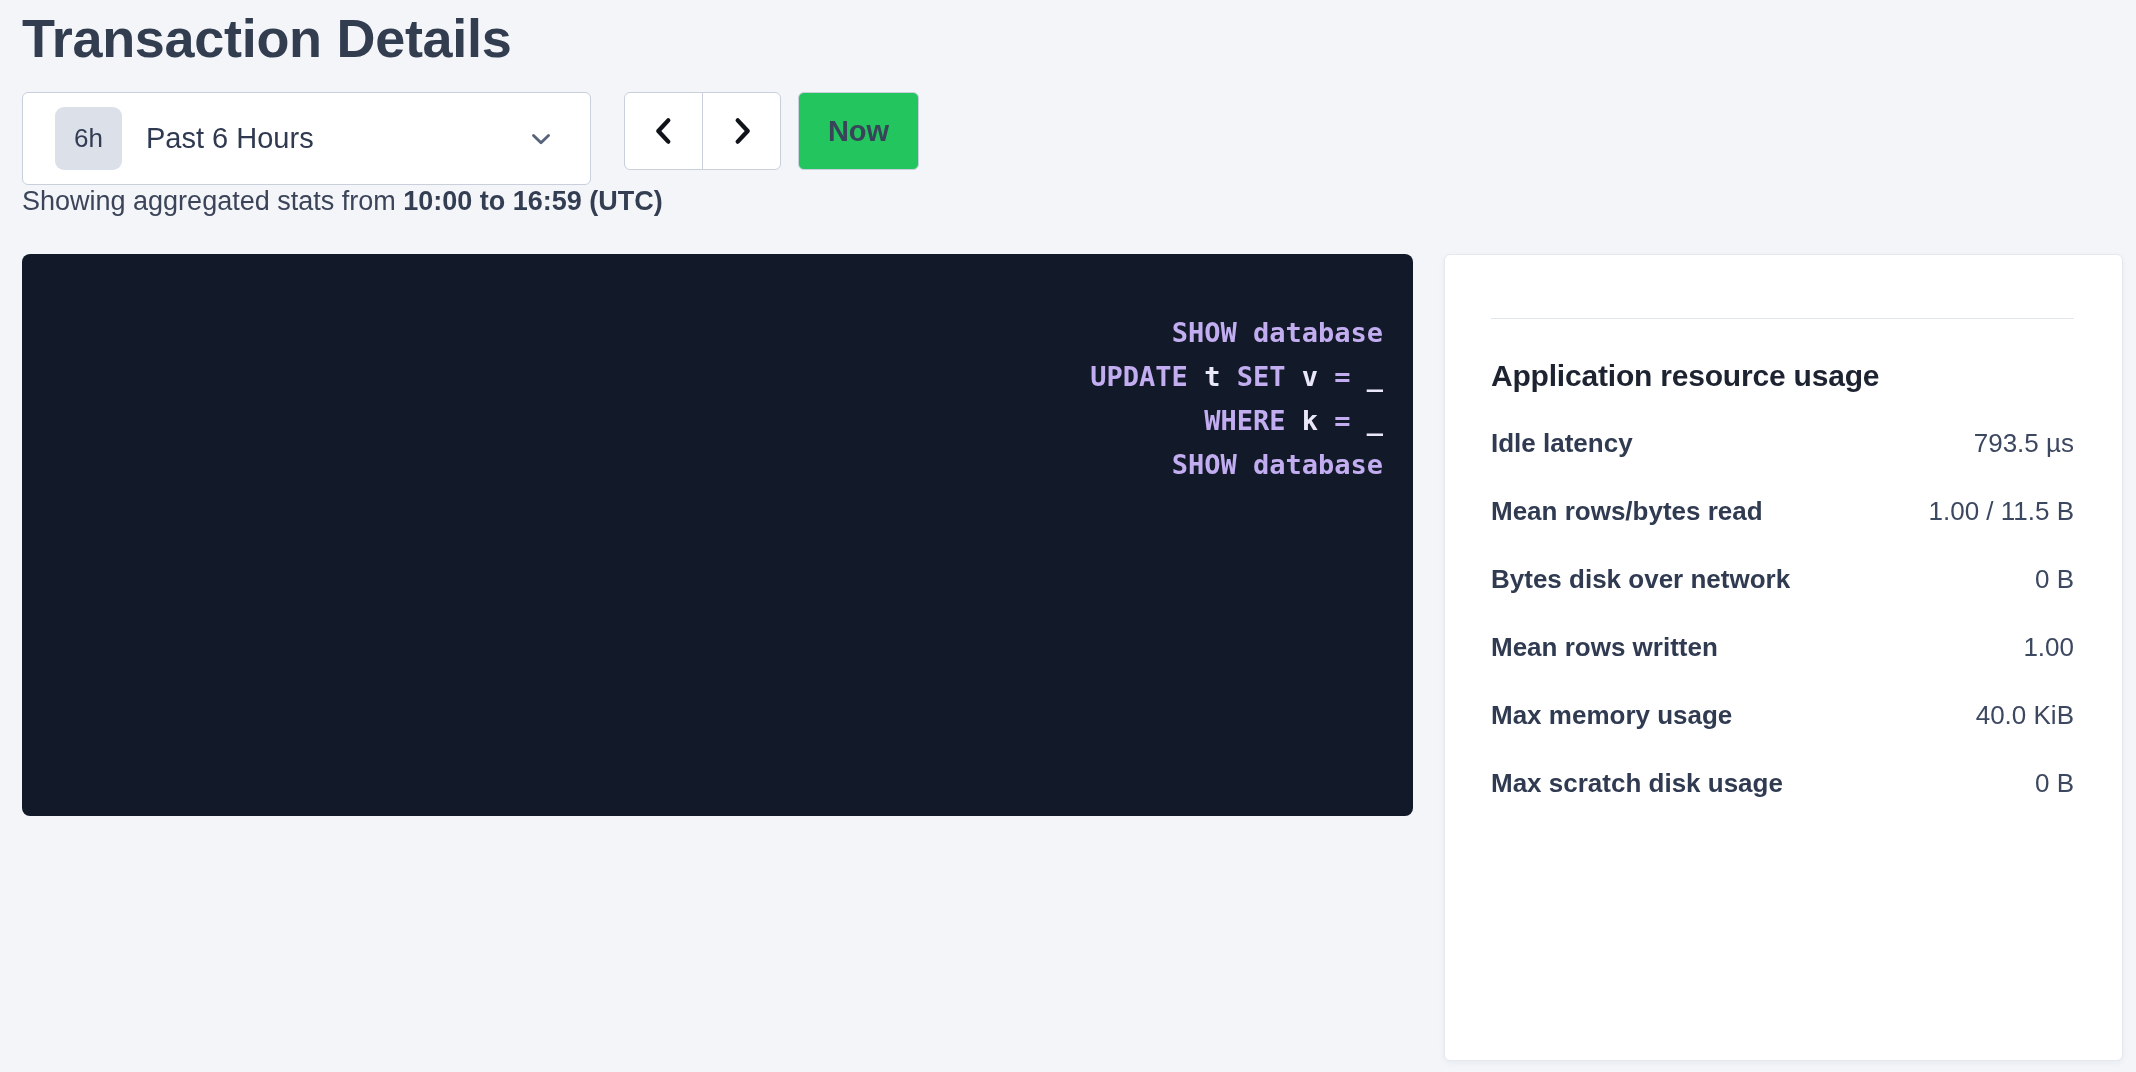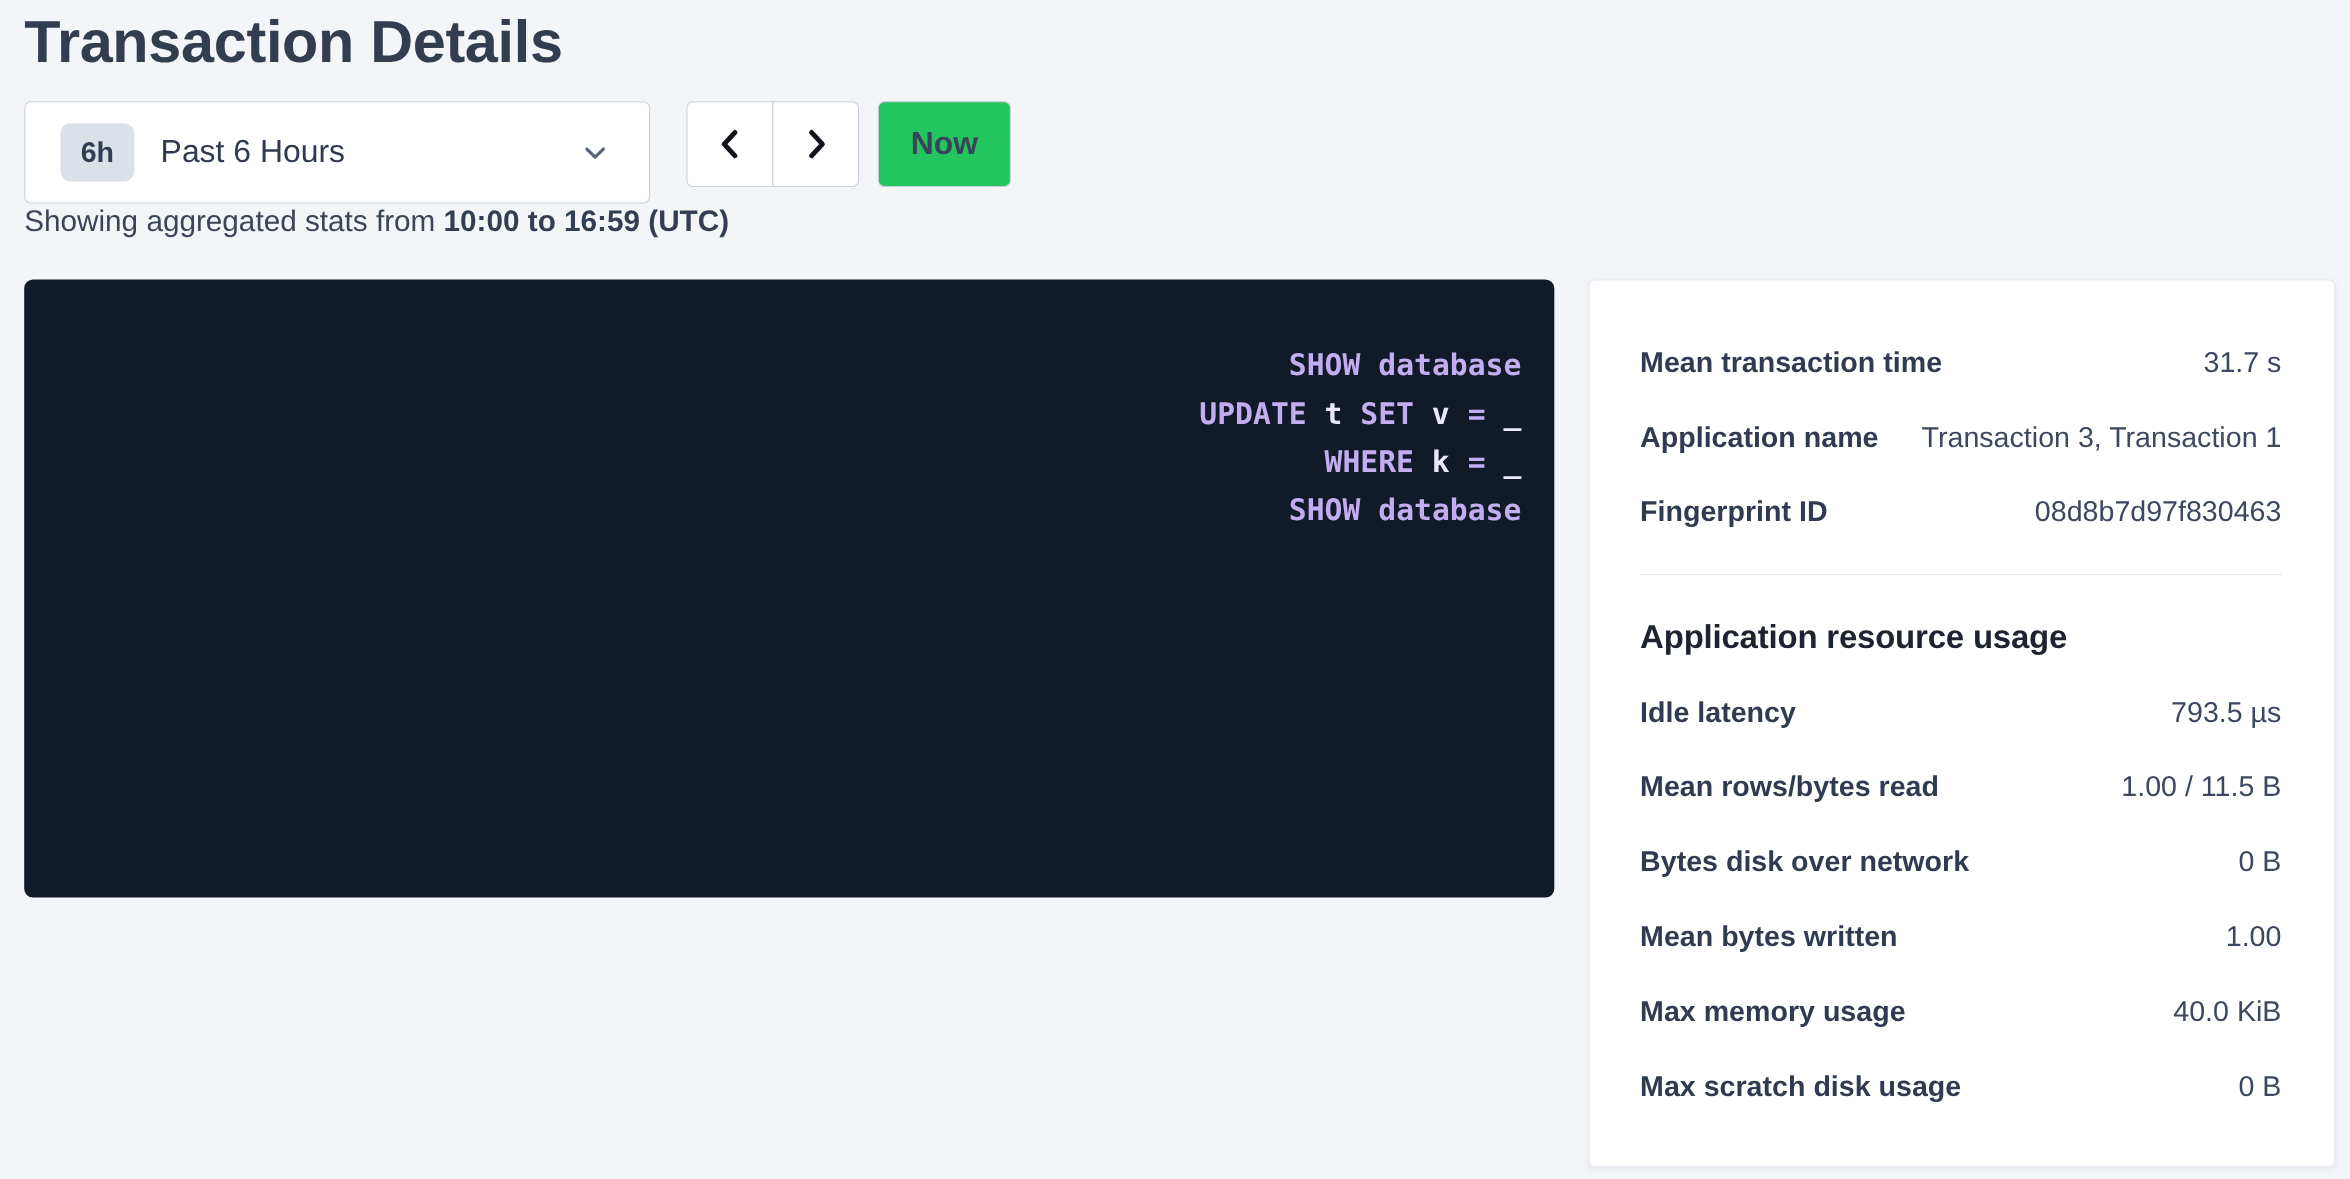--- a/index.html
+++ b/index.html
@@ -33,9 +33,9 @@
     cursor:pointer;font-family:inherit;
   }
   .badge{
-    width:67px;height:53px;background:var(--badge-bg);border-radius:9px;
+    width:67px;height:63px;background:var(--badge-bg);border-radius:9px;
     display:flex;align-items:center;justify-content:center;
-    font-size:26px;font-weight:700;color:#323d54;flex:0 0 auto;
+    font-size:26px;font-weight:400;color:#323d54;flex:0 0 auto;
   }
   .dd-label{margin-left:24px;font-size:29px;color:#2f3a51;}
   .caret{margin-left:auto;}

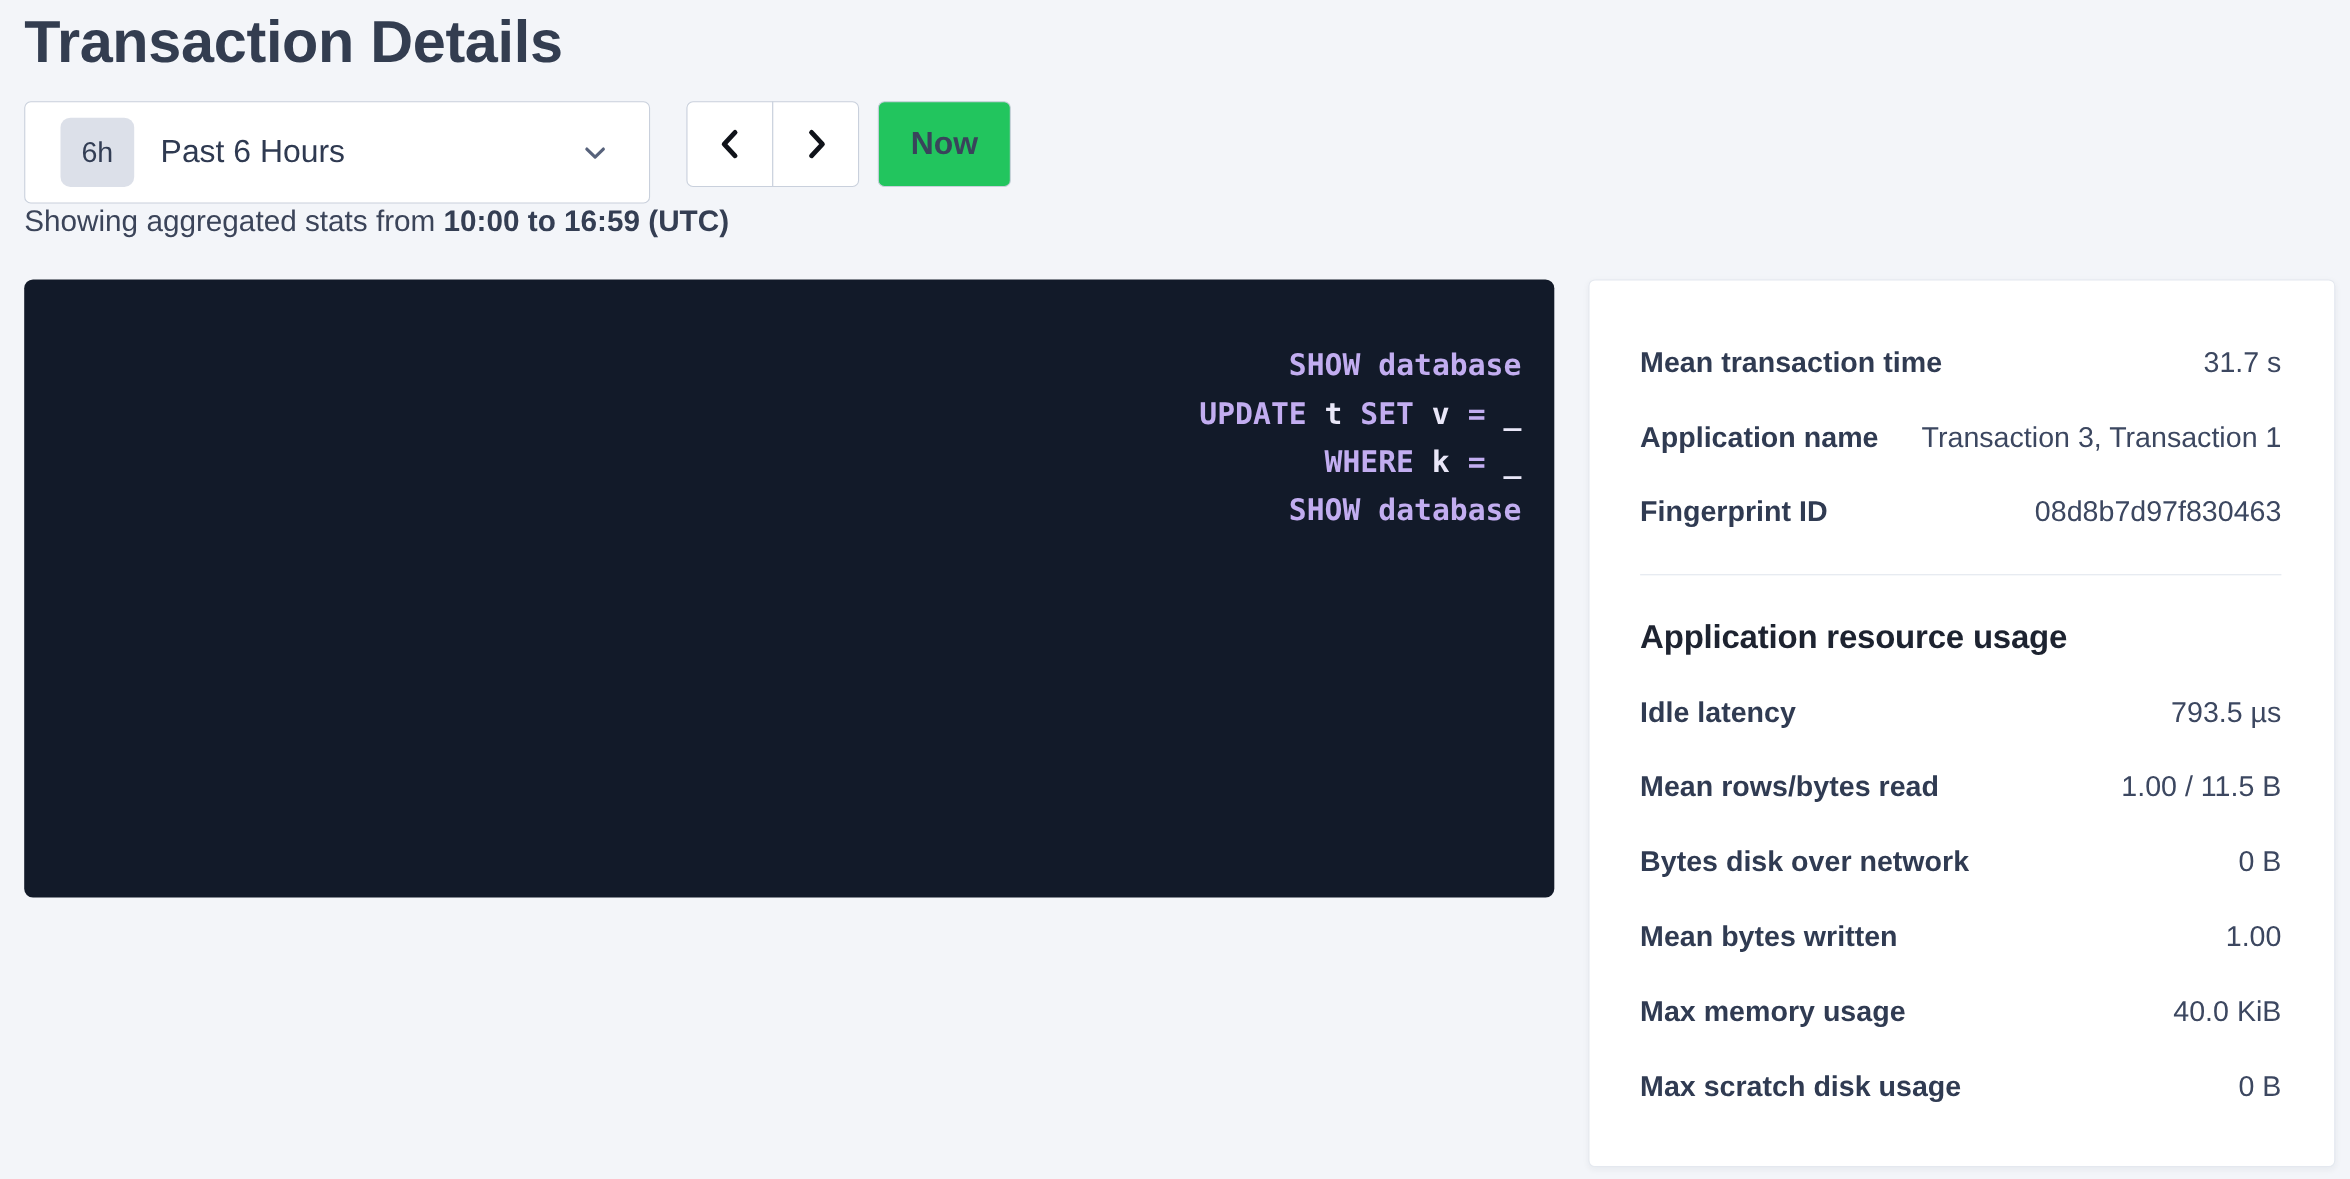--- a/index.html
+++ b/index.html
@@ -117,20 +117,6 @@
     <pre class="sql-box"><div class="code-line"><span class="tok-kw">SHOW</span><span class="tok-id"> </span><span class="tok-kw">database</span></div><div class="code-line"><span class="tok-kw">UPDATE</span><span class="tok-id"> t </span><span class="tok-kw">SET</span><span class="tok-id"> v </span><span class="tok-kw">=</span><span class="tok-id"> _</span></div><div class="code-line"><span class="tok-id">   </span><span class="tok-kw">WHERE</span><span class="tok-id"> k </span><span class="tok-kw">=</span><span class="tok-id"> _</span></div><div class="code-line"><span class="tok-kw">SHOW</span><span class="tok-id"> </span><span class="tok-kw">database</span></div></pre>
 
     <aside class="card">
-      <div class="rows">
-          <div class="row">
-            <span class="row-label">Mean transaction time</span>
-            <span class="row-value">31.7 s</span>
-          </div>
-          <div class="row">
-            <span class="row-label">Application name</span>
-            <span class="row-value">Transaction 3, Transaction 1</span>
-          </div>
-          <div class="row">
-            <span class="row-label">Fingerprint ID</span>
-            <span class="row-value">08d8b7d97f830463</span>
-          </div>
-        </div>
       <hr class="divider">
       <h3 class="card-heading">Application resource usage</h3>
       <div class="rows">

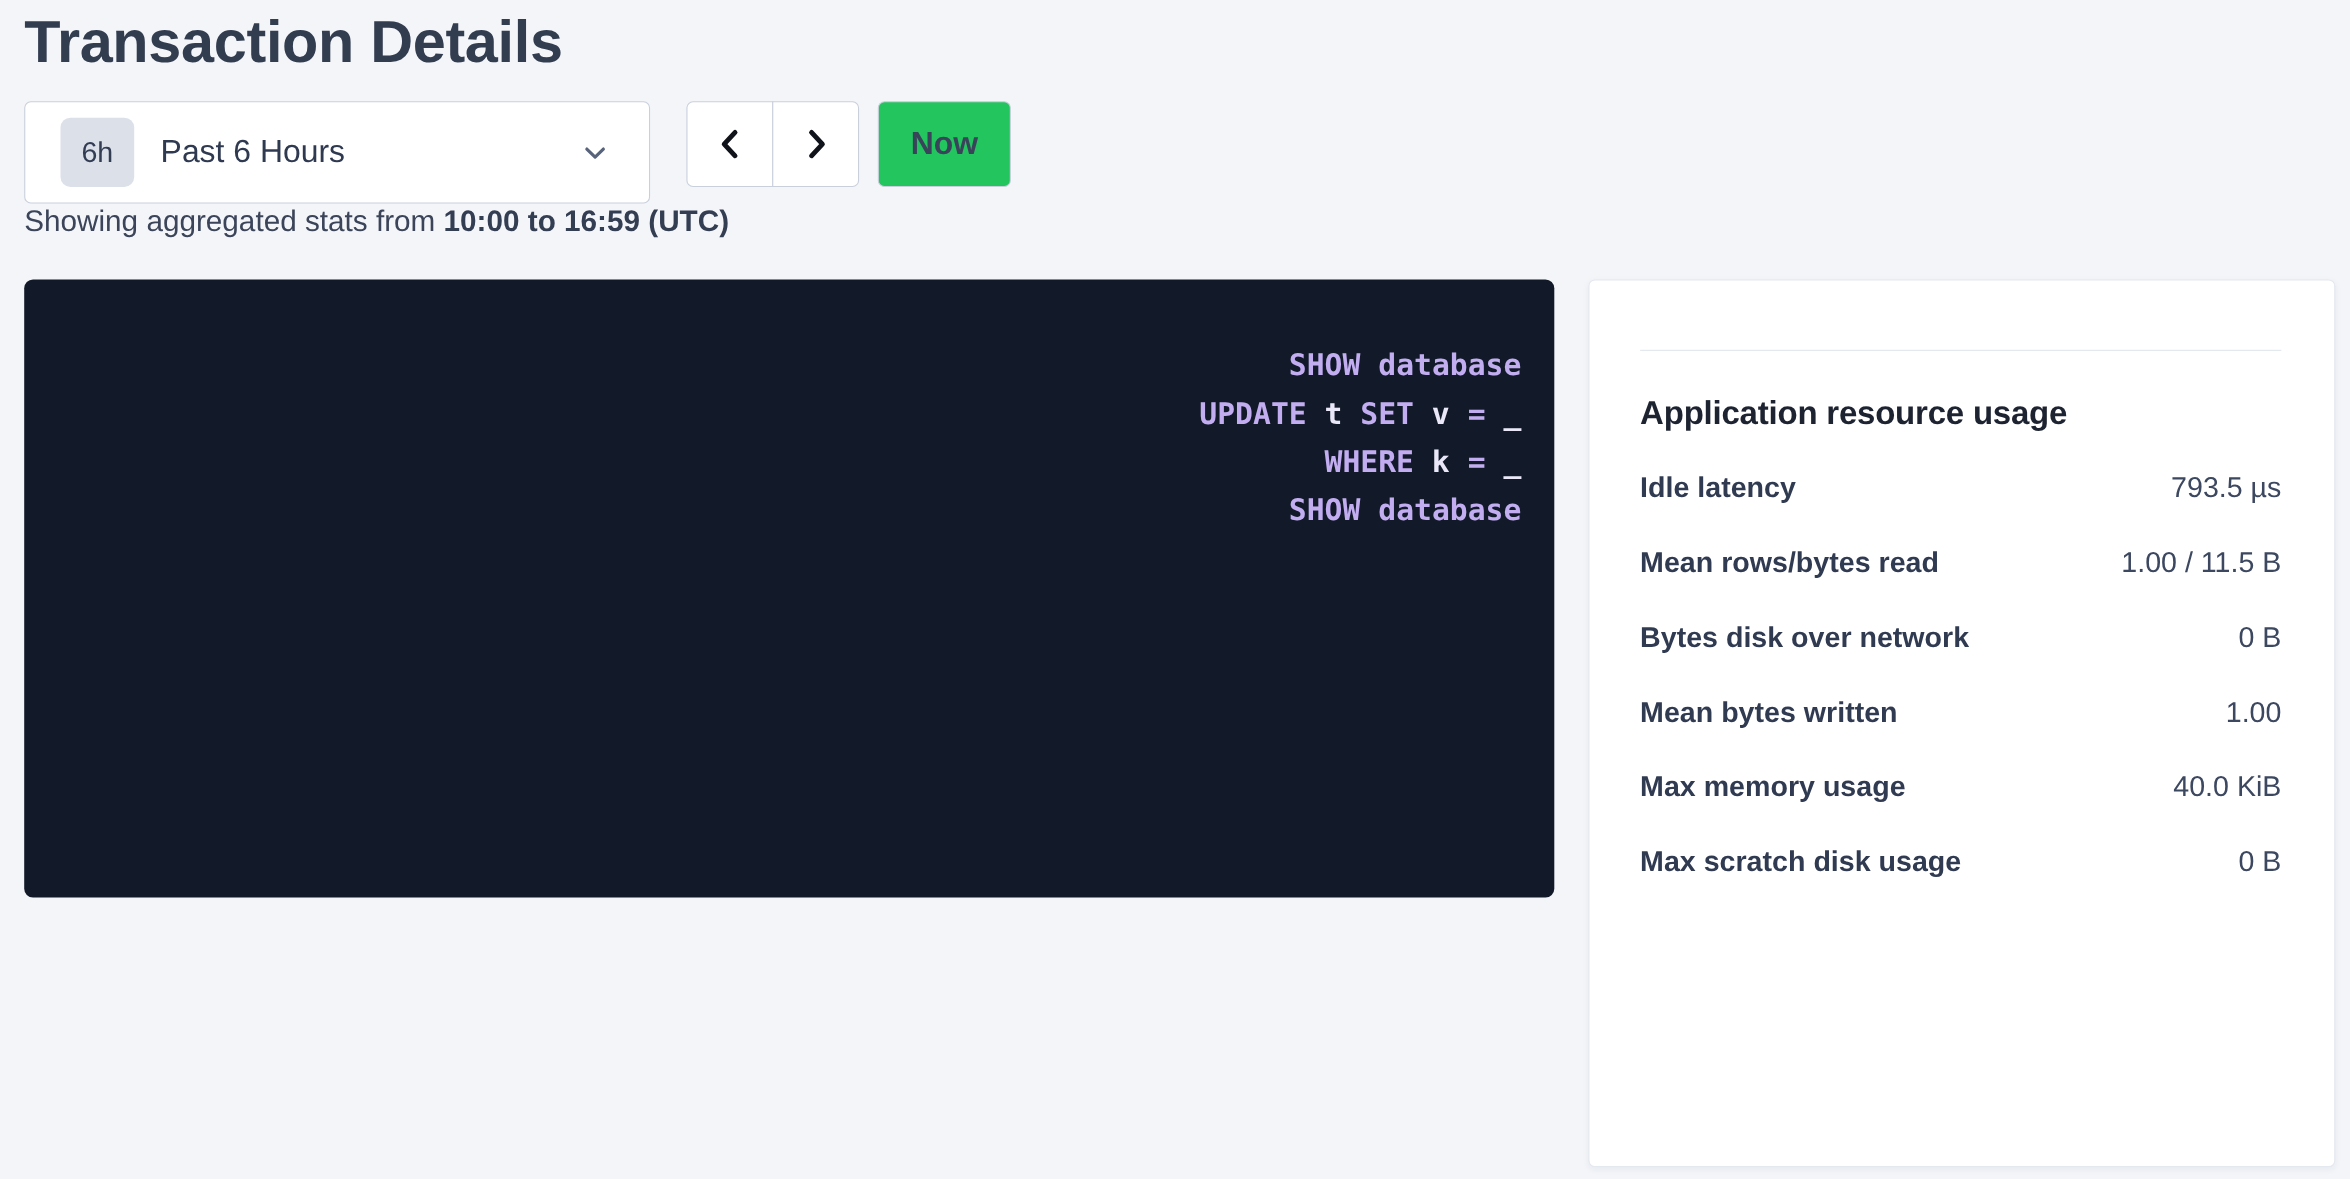--- a/index.html
+++ b/index.html
@@ -133,7 +133,7 @@
             <span class="row-value">0 B</span>
           </div>
           <div class="row">
-            <span class="row-label">Mean bytes written</span>
+            <span class="row-label">Mean rows written</span>
             <span class="row-value">1.00</span>
           </div>
           <div class="row">

